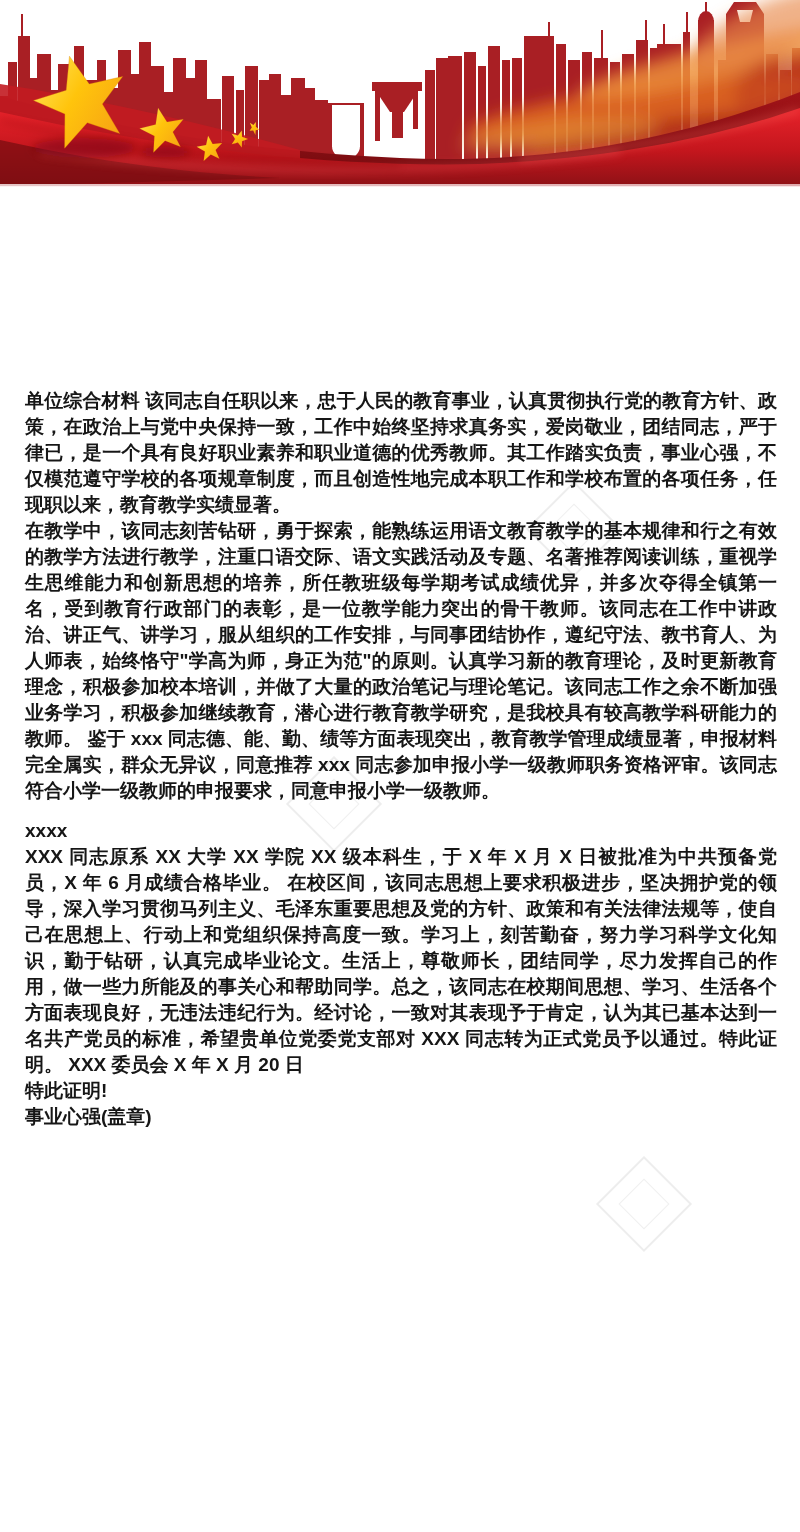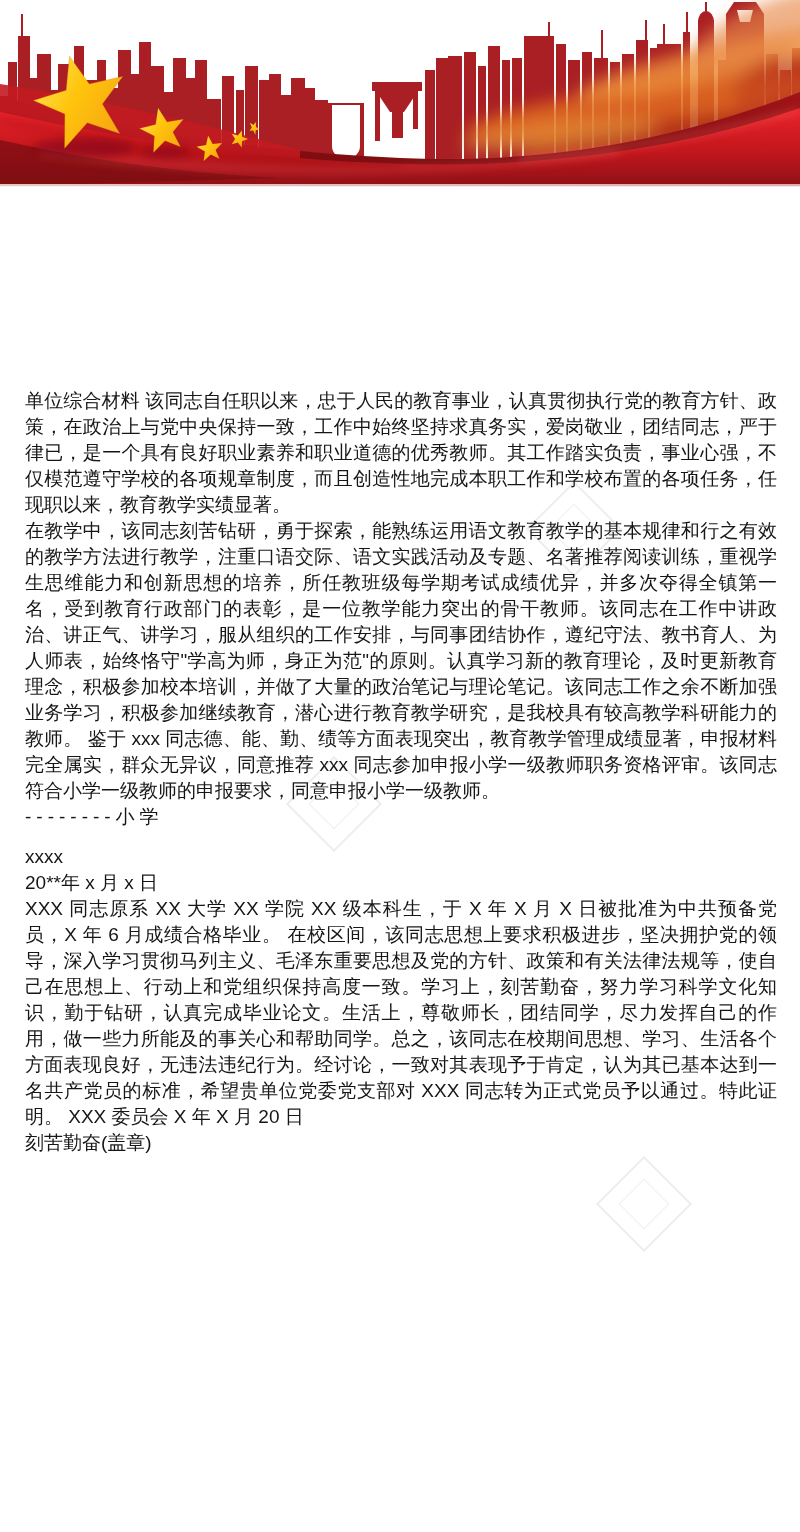--- a/index.html
+++ b/index.html
@@ -9,7 +9,7 @@
   }
   .banner{position:absolute;top:0;left:0;width:800px;height:195px;display:block;}
   .doc{
-    position:absolute;top:388px;left:25px;width:752px;color:#161616;
+    position:absolute;top:388px;left:25px;width:752px;color:#161616;font-weight:bold;
   }
   .doc p{
     margin:0;font-size:19px;line-height:26px;text-align:justify;

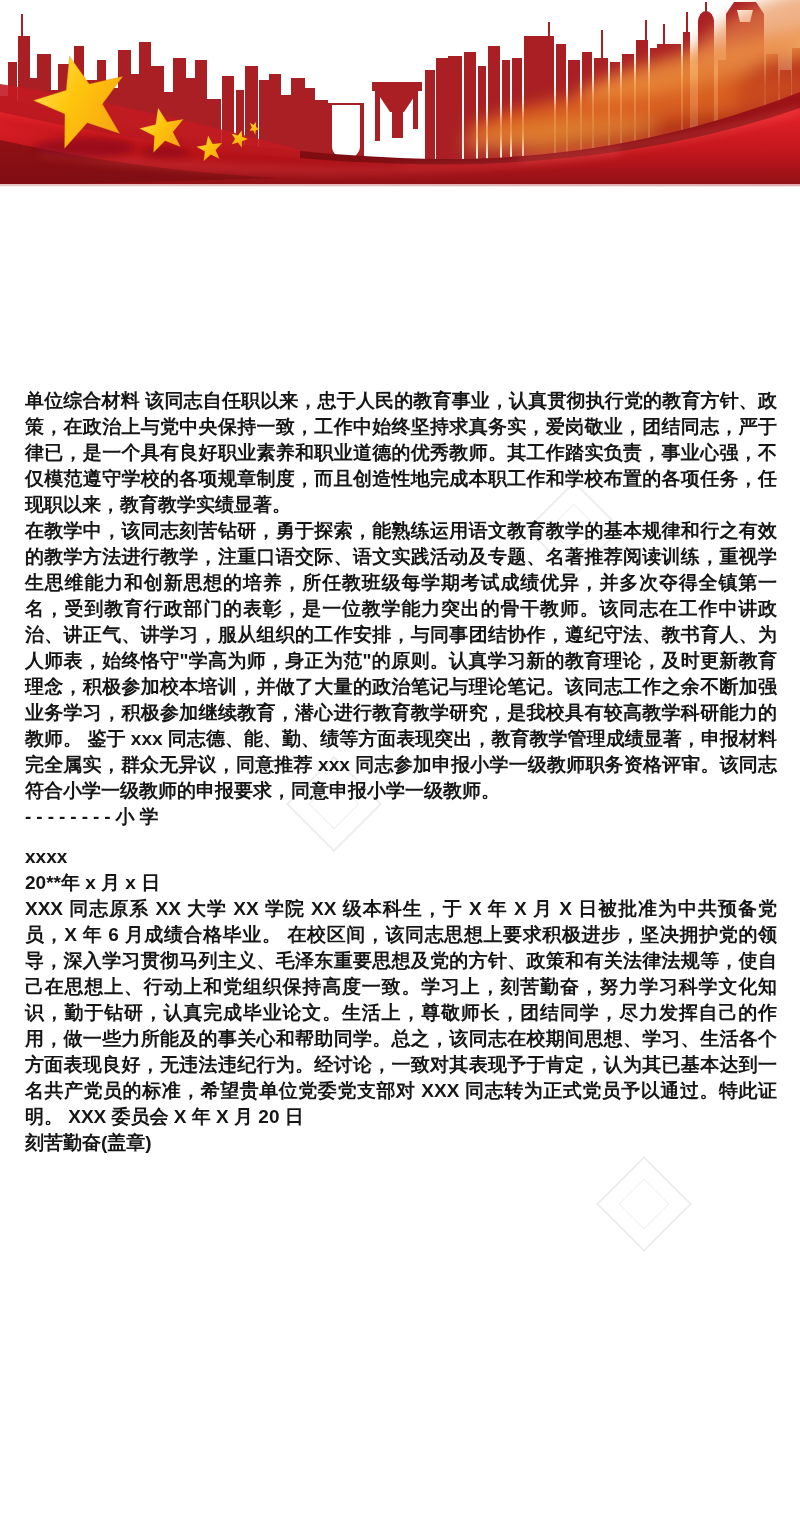--- a/index.html
+++ b/index.html
@@ -187,7 +187,6 @@
   <div class="doc">
     <p>单位综合材料 该同志自任职以来，忠于人民的教育事业，认真贯彻执行党的教育方针、政策，在政治上与党中央保持一致，工作中始终坚持求真务实，爱岗敬业，团结同志，严于律已，是一个具有良好职业素养和职业道德的优秀教师。其工作踏实负责，事业心强，不仅模范遵守学校的各项规章制度，而且创造性地完成本职工作和学校布置的各项任务，任现职以来，教育教学实绩显著。</p>
     <p>在教学中，该同志刻苦钻研，勇于探索，能熟练运用语文教育教学的基本规律和行之有效的教学方法进行教学，注重口语交际、语文实践活动及专题、名著推荐阅读训练，重视学生思维能力和创新思想的培养，所任教班级每学期考试成绩优异，并多次夺得全镇第一名，受到教育行政部门的表彰，是一位教学能力突出的骨干教师。该同志在工作中讲政治、讲正气、讲学习，服从组织的工作安排，与同事团结协作，遵纪守法、教书育人、为人师表，始终恪守"学高为师，身正为范"的原则。认真学习新的教育理论，及时更新教育理念，积极参加校本培训，并做了大量的政治笔记与理论笔记。该同志工作之余不断加强业务学习，积极参加继续教育，潜心进行教育教学研究，是我校具有较高教学科研能力的教师。  鉴于 xxx 同志德、能、勤、绩等方面表现突出，教育教学管理成绩显著，申报材料完全属实，群众无异议，同意推荐 xxx 同志参加申报小学一级教师职务资格评审。该同志符合小学一级教师的申报要求，同意申报小学一级教师。</p>
-    <p class="dash-line">--------小学</p>
     <p class="gap-top">xxxx</p>
     <p>20**年 x 月 x 日</p>
     <p>XXX 同志原系 XX 大学 XX 学院 XX 级本科生，于 X 年 X 月 X 日被批准为中共预备党员，X 年 6 月成绩合格毕业。  在校区间，该同志思想上要求积极进步，坚决拥护党的领导，深入学习贯彻马列主义、毛泽东重要思想及党的方针、政策和有关法律法规等，使自己在思想上、行动上和党组织保持高度一致。学习上，刻苦勤奋，努力学习科学文化知识，勤于钻研，认真完成毕业论文。生活上，尊敬师长，团结同学，尽力发挥自己的作用，做一些力所能及的事关心和帮助同学。总之，该同志在校期间思想、学习、生活各个方面表现良好，无违法违纪行为。经讨论，一致对其表现予于肯定，认为其已基本达到一名共产党员的标准，希望贵单位党委党支部对 XXX 同志转为正式党员予以通过。特此证明。  XXX 委员会 X 年 X 月 20 日</p>

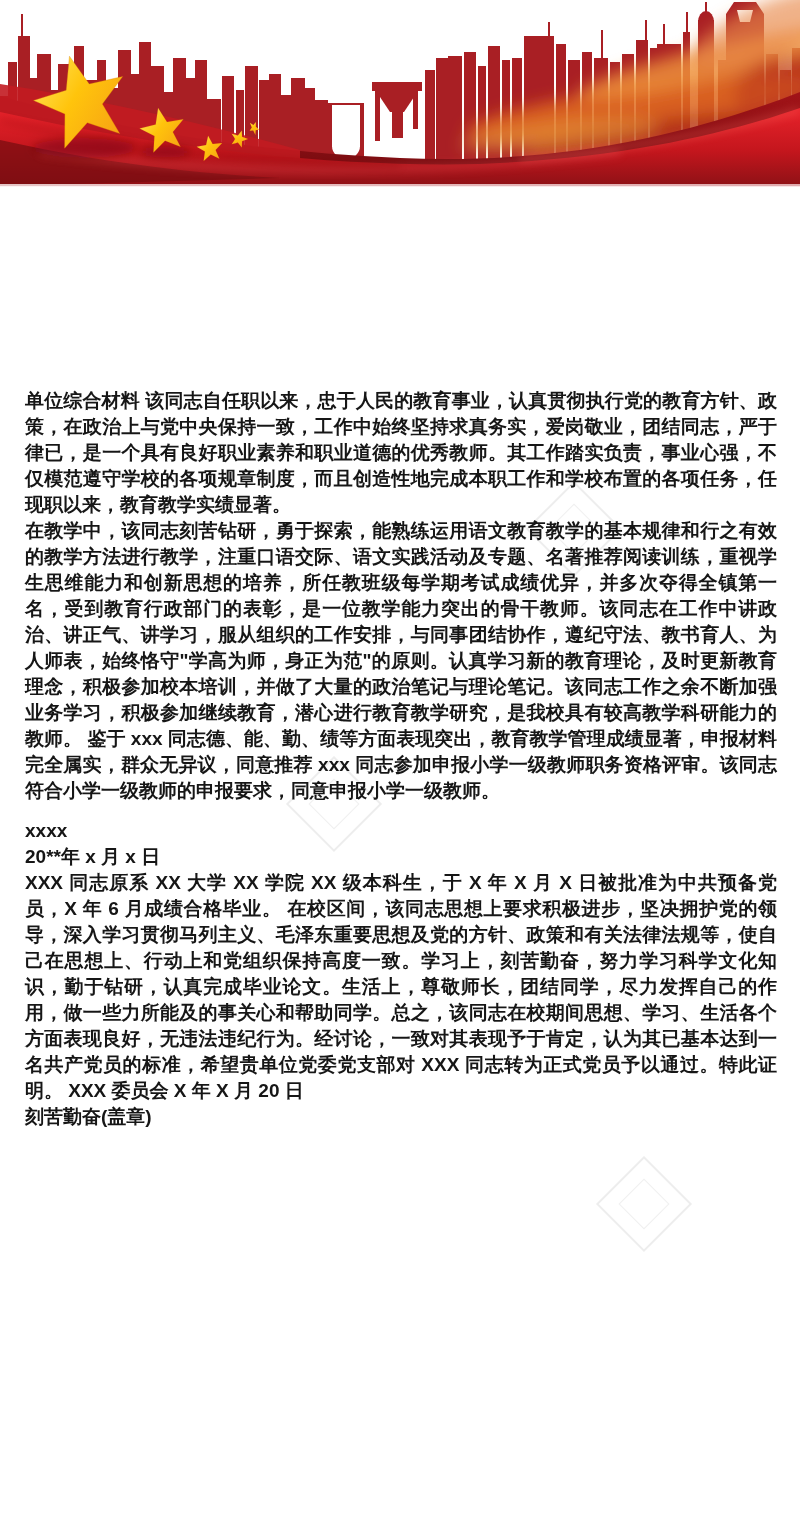--- a/index.html
+++ b/index.html
@@ -188,7 +188,6 @@
     <p>单位综合材料 该同志自任职以来，忠于人民的教育事业，认真贯彻执行党的教育方针、政策，在政治上与党中央保持一致，工作中始终坚持求真务实，爱岗敬业，团结同志，严于律已，是一个具有良好职业素养和职业道德的优秀教师。其工作踏实负责，事业心强，不仅模范遵守学校的各项规章制度，而且创造性地完成本职工作和学校布置的各项任务，任现职以来，教育教学实绩显著。</p>
     <p>在教学中，该同志刻苦钻研，勇于探索，能熟练运用语文教育教学的基本规律和行之有效的教学方法进行教学，注重口语交际、语文实践活动及专题、名著推荐阅读训练，重视学生思维能力和创新思想的培养，所任教班级每学期考试成绩优异，并多次夺得全镇第一名，受到教育行政部门的表彰，是一位教学能力突出的骨干教师。该同志在工作中讲政治、讲正气、讲学习，服从组织的工作安排，与同事团结协作，遵纪守法、教书育人、为人师表，始终恪守"学高为师，身正为范"的原则。认真学习新的教育理论，及时更新教育理念，积极参加校本培训，并做了大量的政治笔记与理论笔记。该同志工作之余不断加强业务学习，积极参加继续教育，潜心进行教育教学研究，是我校具有较高教学科研能力的教师。  鉴于 xxx 同志德、能、勤、绩等方面表现突出，教育教学管理成绩显著，申报材料完全属实，群众无异议，同意推荐 xxx 同志参加申报小学一级教师职务资格评审。该同志符合小学一级教师的申报要求，同意申报小学一级教师。</p>
     <p class="gap-top">xxxx</p>
-    <p>20**年 x 月 x 日</p>
     <p>XXX 同志原系 XX 大学 XX 学院 XX 级本科生，于 X 年 X 月 X 日被批准为中共预备党员，X 年 6 月成绩合格毕业。  在校区间，该同志思想上要求积极进步，坚决拥护党的领导，深入学习贯彻马列主义、毛泽东重要思想及党的方针、政策和有关法律法规等，使自己在思想上、行动上和党组织保持高度一致。学习上，刻苦勤奋，努力学习科学文化知识，勤于钻研，认真完成毕业论文。生活上，尊敬师长，团结同学，尽力发挥自己的作用，做一些力所能及的事关心和帮助同学。总之，该同志在校期间思想、学习、生活各个方面表现良好，无违法违纪行为。经讨论，一致对其表现予于肯定，认为其已基本达到一名共产党员的标准，希望贵单位党委党支部对 XXX 同志转为正式党员予以通过。特此证明。  XXX 委员会 X 年 X 月 20 日</p>
     <p>刻苦勤奋(盖章)</p>
   </div>

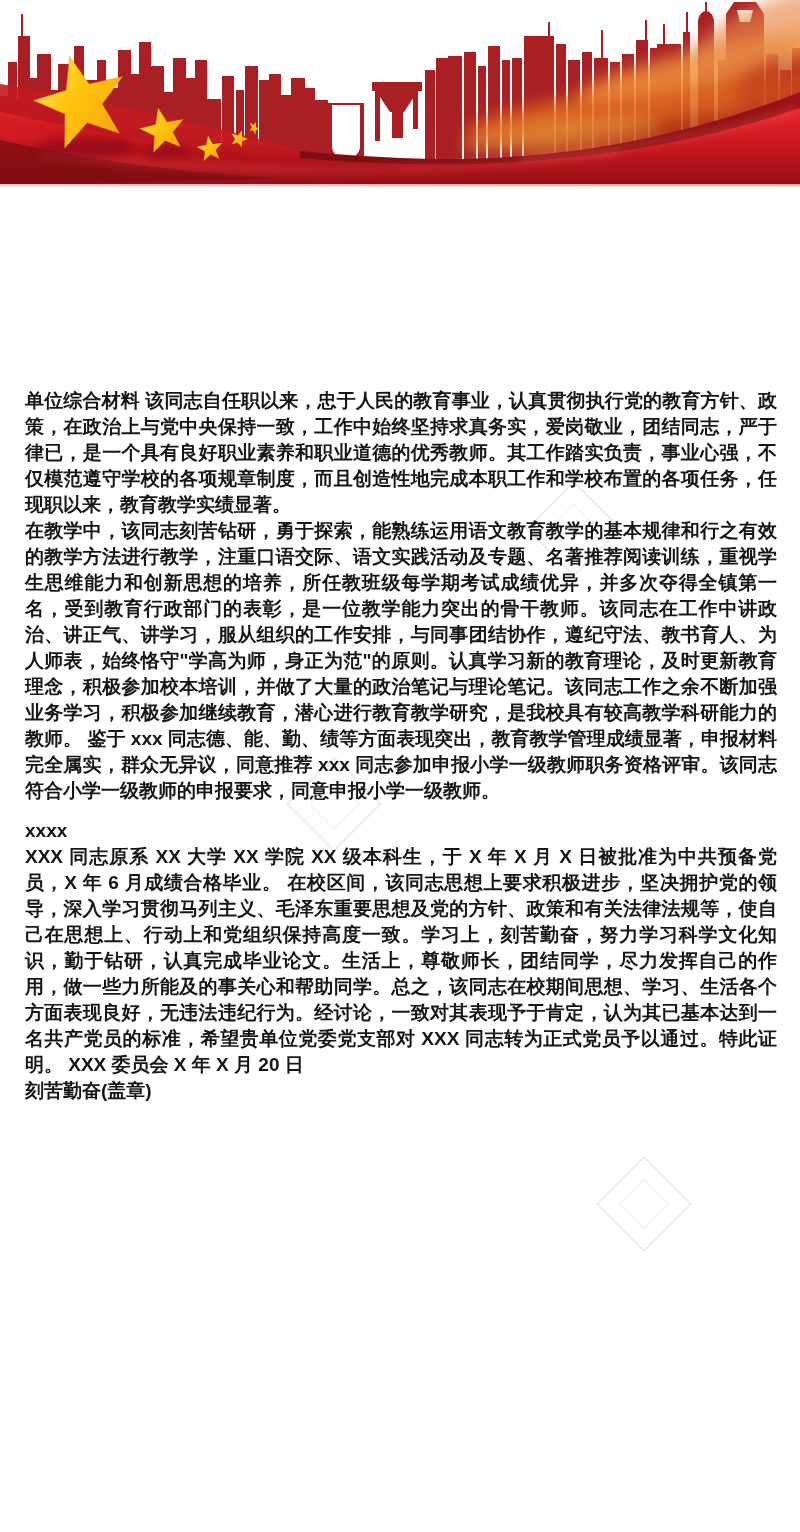--- a/index.html
+++ b/index.html
@@ -189,6 +189,7 @@
     <p>在教学中，该同志刻苦钻研，勇于探索，能熟练运用语文教育教学的基本规律和行之有效的教学方法进行教学，注重口语交际、语文实践活动及专题、名著推荐阅读训练，重视学生思维能力和创新思想的培养，所任教班级每学期考试成绩优异，并多次夺得全镇第一名，受到教育行政部门的表彰，是一位教学能力突出的骨干教师。该同志在工作中讲政治、讲正气、讲学习，服从组织的工作安排，与同事团结协作，遵纪守法、教书育人、为人师表，始终恪守"学高为师，身正为范"的原则。认真学习新的教育理论，及时更新教育理念，积极参加校本培训，并做了大量的政治笔记与理论笔记。该同志工作之余不断加强业务学习，积极参加继续教育，潜心进行教育教学研究，是我校具有较高教学科研能力的教师。  鉴于 xxx 同志德、能、勤、绩等方面表现突出，教育教学管理成绩显著，申报材料完全属实，群众无异议，同意推荐 xxx 同志参加申报小学一级教师职务资格评审。该同志符合小学一级教师的申报要求，同意申报小学一级教师。</p>
     <p class="gap-top">xxxx</p>
     <p>XXX 同志原系 XX 大学 XX 学院 XX 级本科生，于 X 年 X 月 X 日被批准为中共预备党员，X 年 6 月成绩合格毕业。  在校区间，该同志思想上要求积极进步，坚决拥护党的领导，深入学习贯彻马列主义、毛泽东重要思想及党的方针、政策和有关法律法规等，使自己在思想上、行动上和党组织保持高度一致。学习上，刻苦勤奋，努力学习科学文化知识，勤于钻研，认真完成毕业论文。生活上，尊敬师长，团结同学，尽力发挥自己的作用，做一些力所能及的事关心和帮助同学。总之，该同志在校期间思想、学习、生活各个方面表现良好，无违法违纪行为。经讨论，一致对其表现予于肯定，认为其已基本达到一名共产党员的标准，希望贵单位党委党支部对 XXX 同志转为正式党员予以通过。特此证明。  XXX 委员会 X 年 X 月 20 日</p>
+    <p>特此证明!</p>
     <p>刻苦勤奋(盖章)</p>
   </div>
 

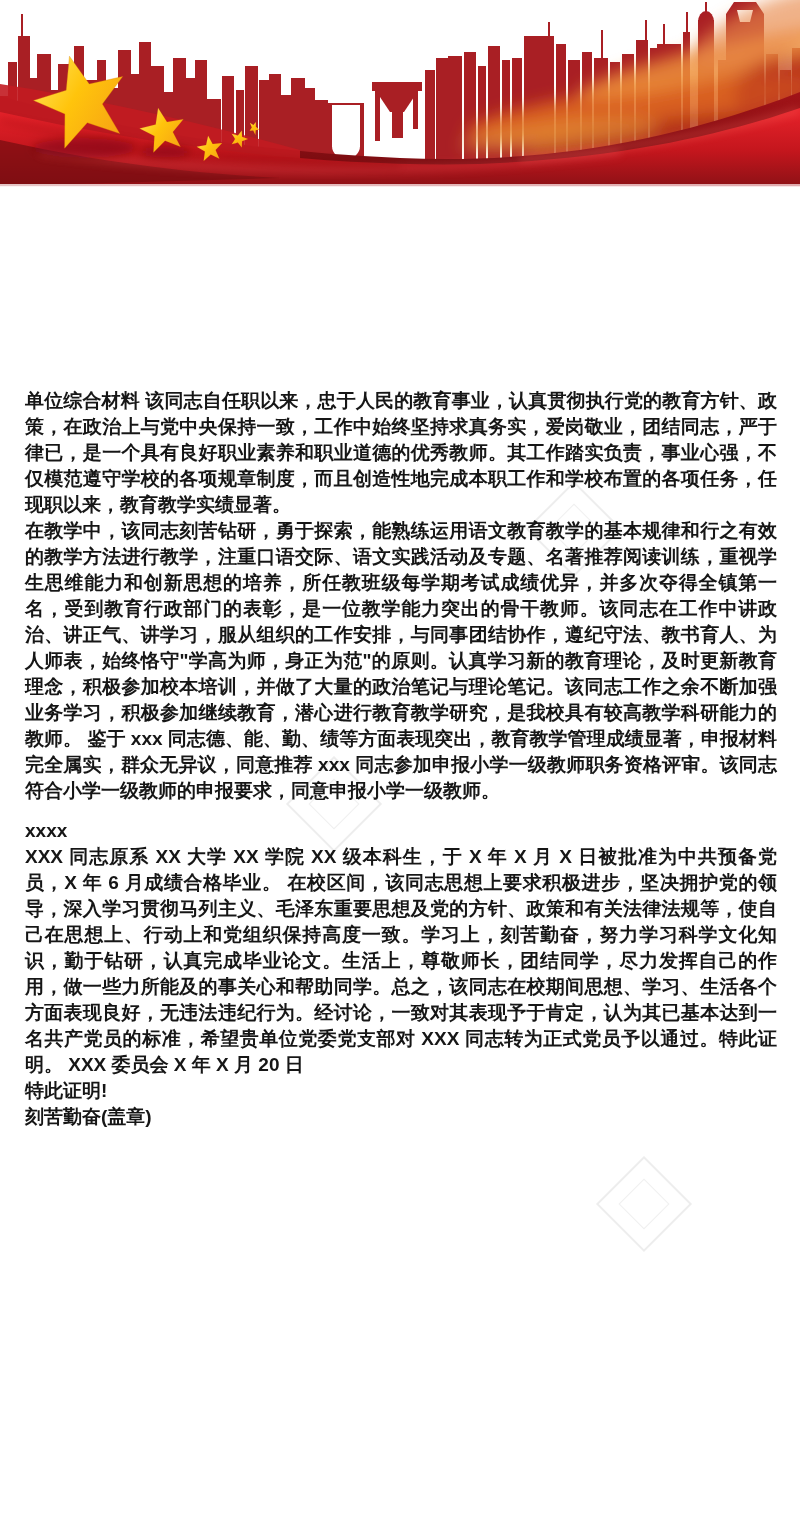--- a/index.html
+++ b/index.html
@@ -190,7 +190,7 @@
     <p class="gap-top">xxxx</p>
     <p>XXX 同志原系 XX 大学 XX 学院 XX 级本科生，于 X 年 X 月 X 日被批准为中共预备党员，X 年 6 月成绩合格毕业。  在校区间，该同志思想上要求积极进步，坚决拥护党的领导，深入学习贯彻马列主义、毛泽东重要思想及党的方针、政策和有关法律法规等，使自己在思想上、行动上和党组织保持高度一致。学习上，刻苦勤奋，努力学习科学文化知识，勤于钻研，认真完成毕业论文。生活上，尊敬师长，团结同学，尽力发挥自己的作用，做一些力所能及的事关心和帮助同学。总之，该同志在校期间思想、学习、生活各个方面表现良好，无违法违纪行为。经讨论，一致对其表现予于肯定，认为其已基本达到一名共产党员的标准，希望贵单位党委党支部对 XXX 同志转为正式党员予以通过。特此证明。  XXX 委员会 X 年 X 月 20 日</p>
     <p>特此证明!</p>
-    <p>刻苦勤奋(盖章)</p>
+    <p>事业心强(盖章)</p>
   </div>
 
 </div>

